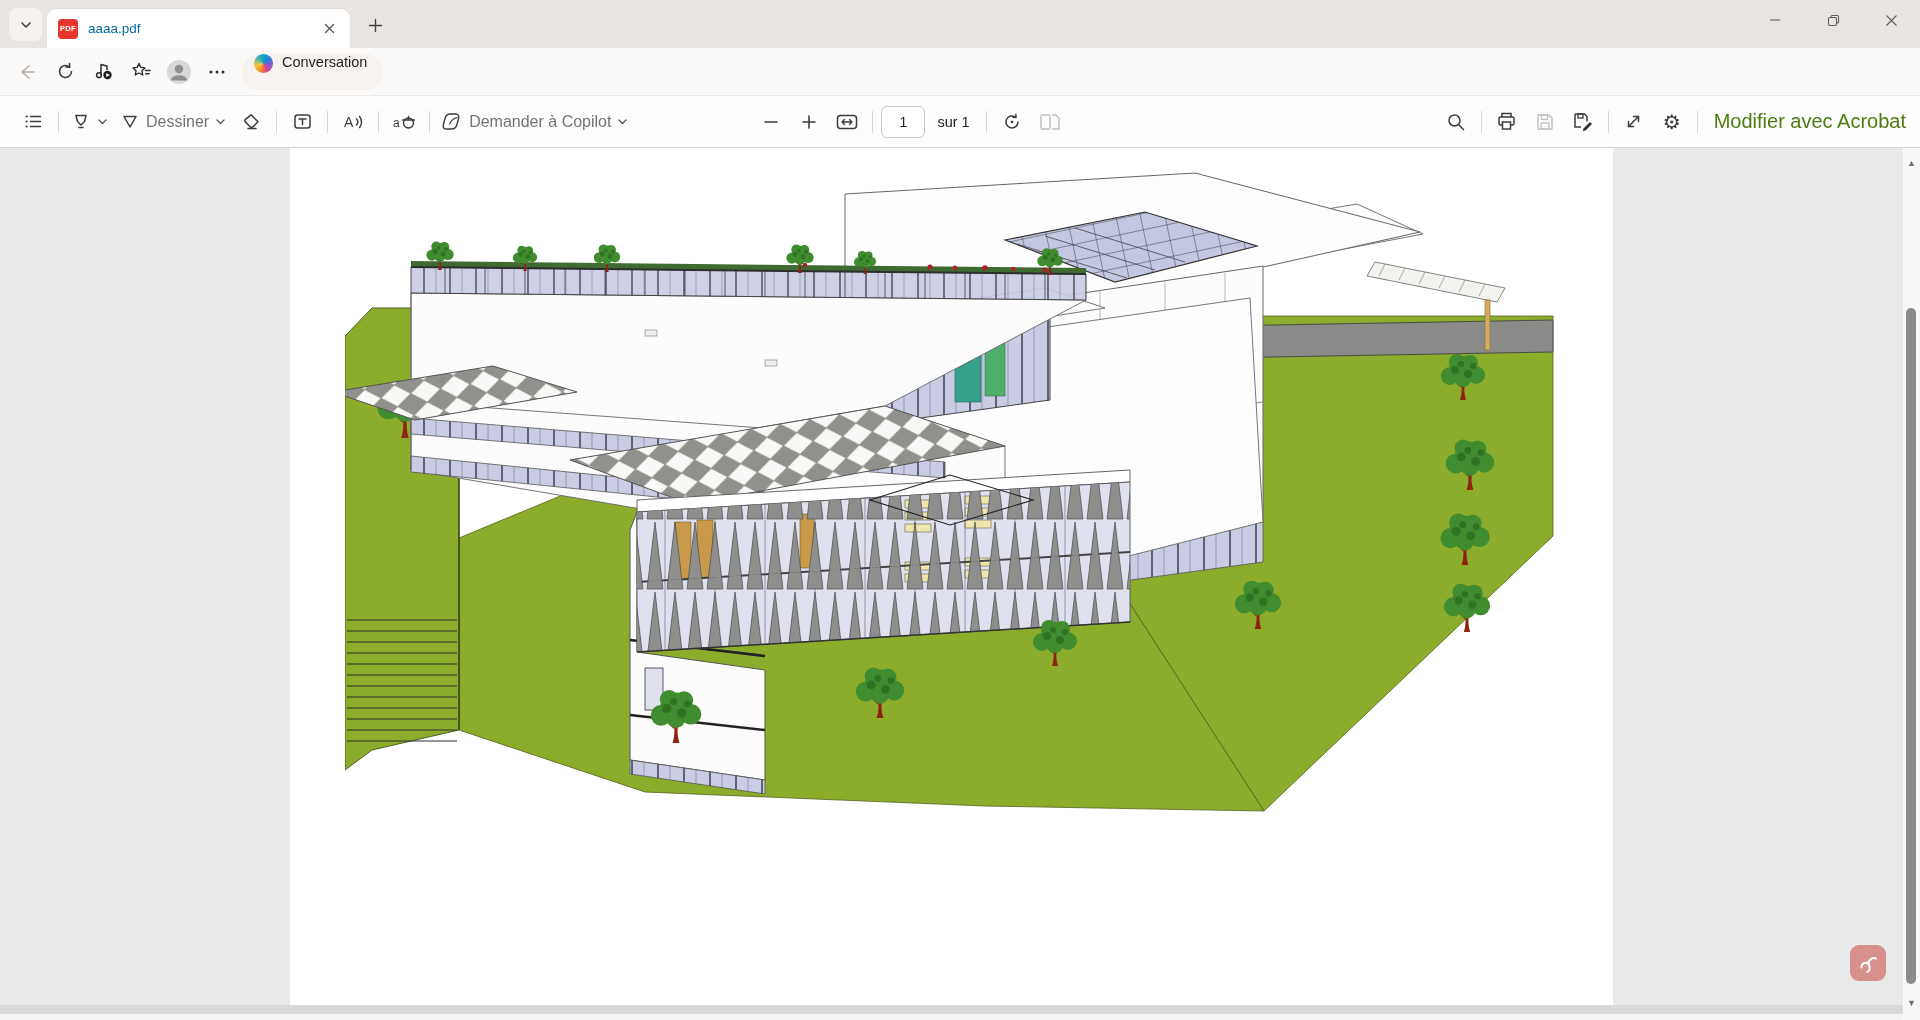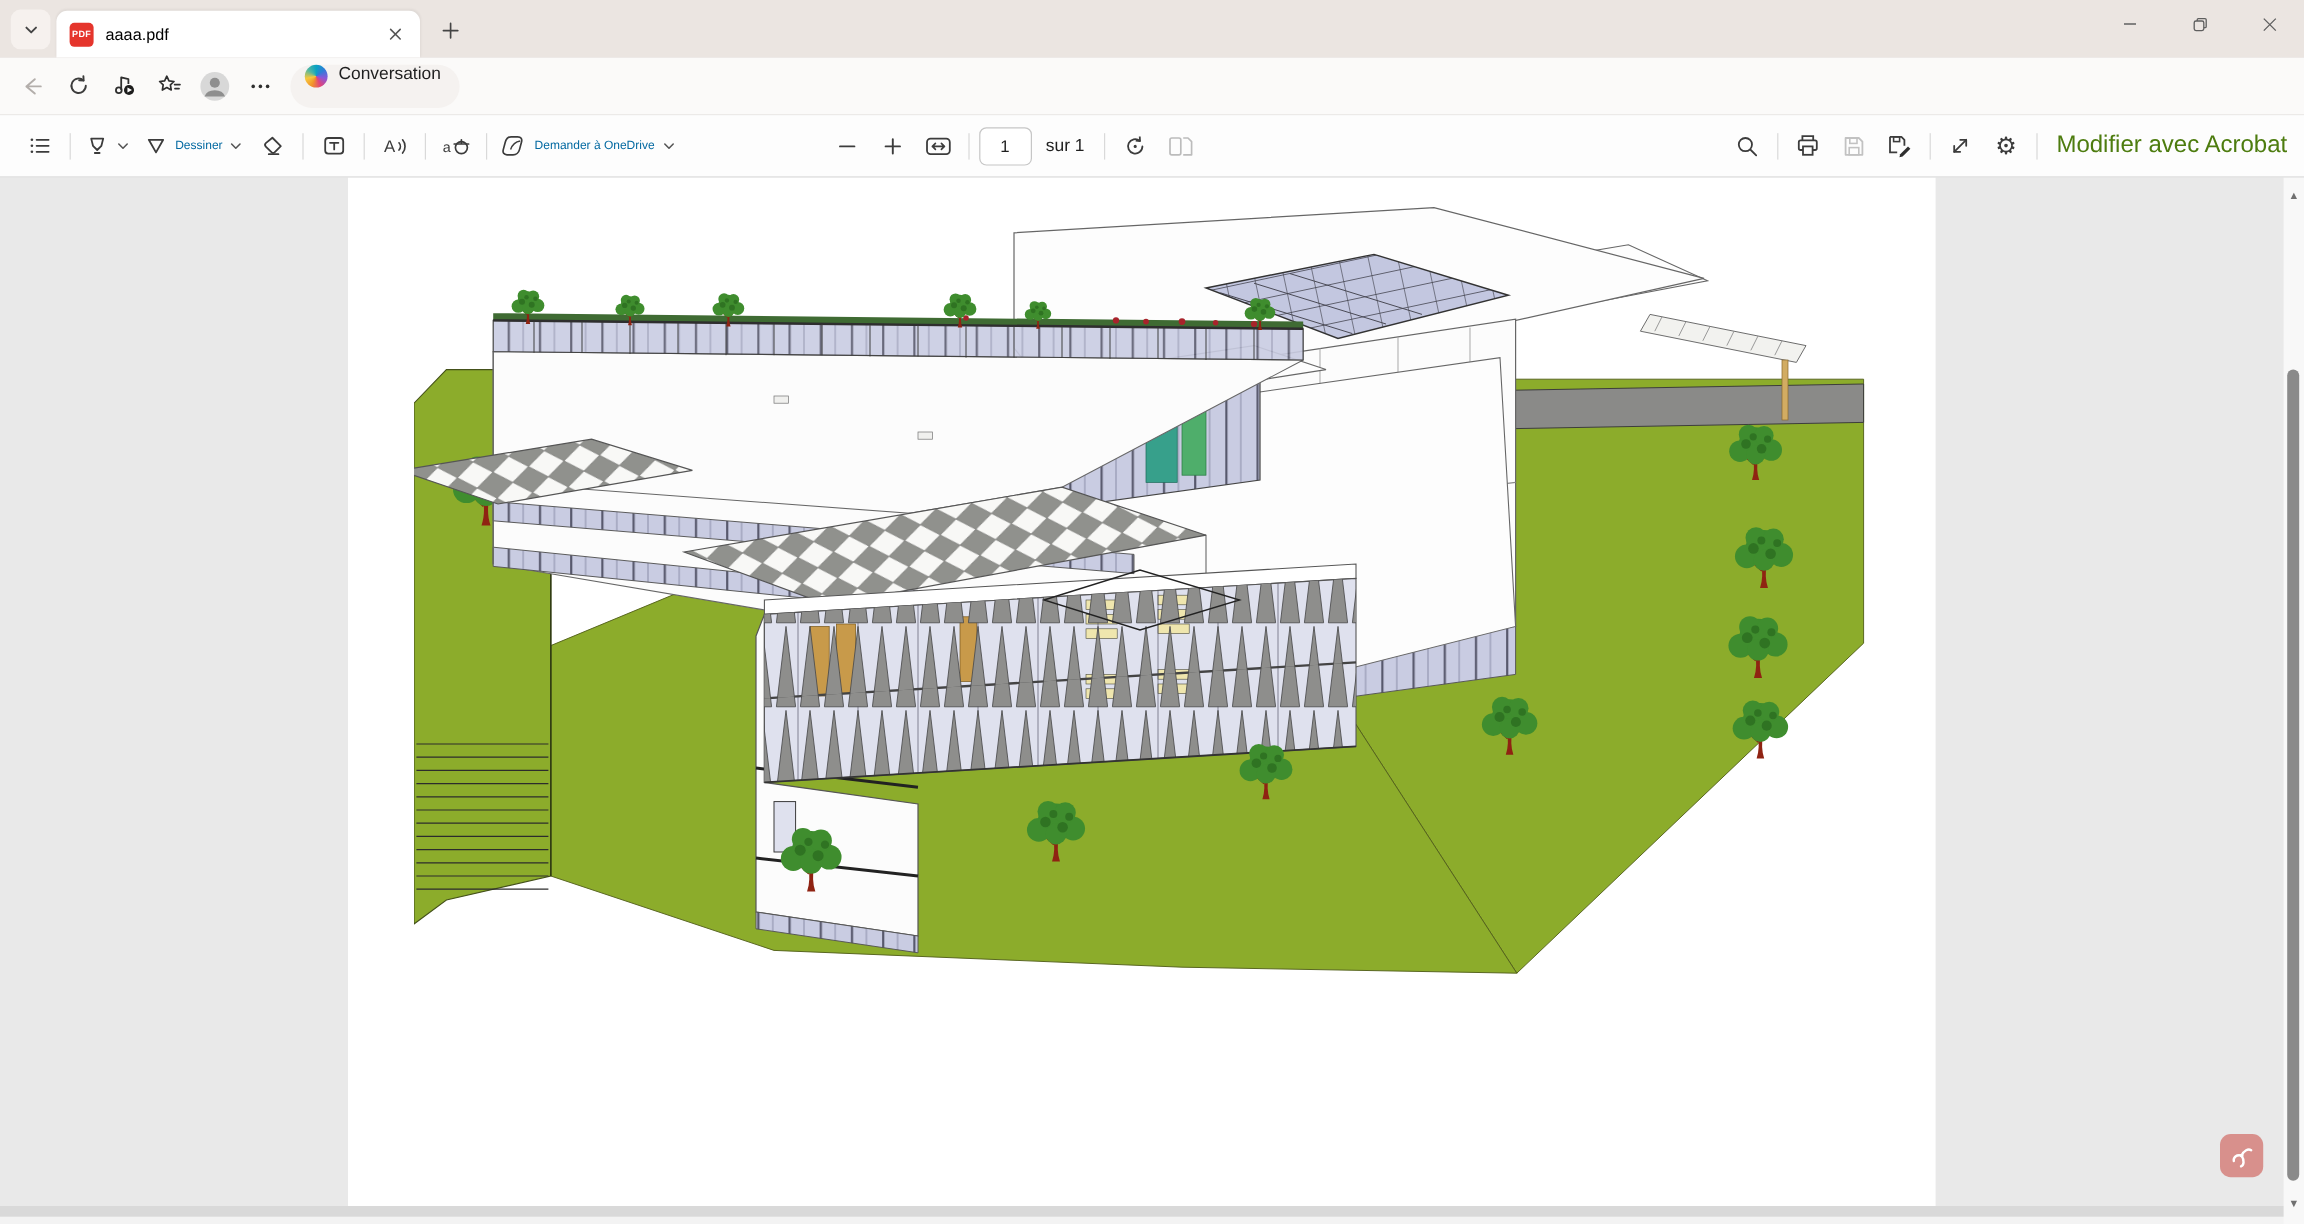--- a/index.html
+++ b/index.html
@@ -18,7 +18,7 @@
   .pdf-badge { width:20px; height:20px; border-radius:4px; background:#e5352c;
     color:#fff; font-size:7.5px; font-weight:bold; display:flex; align-items:center;
     justify-content:center; letter-spacing:.3px; flex:0 0 auto; }
-  .tab-title { font-size:13.5px; color:#000000; margin-left:10px; flex:1;
+  .tab-title { font-size:13.5px; color:#0369a1; margin-left:10px; flex:1;
     white-space:nowrap; overflow:hidden; }
   .icon-btn { border:none; background:transparent; display:flex; align-items:center;
     justify-content:center; cursor:pointer; border-radius:6px; }

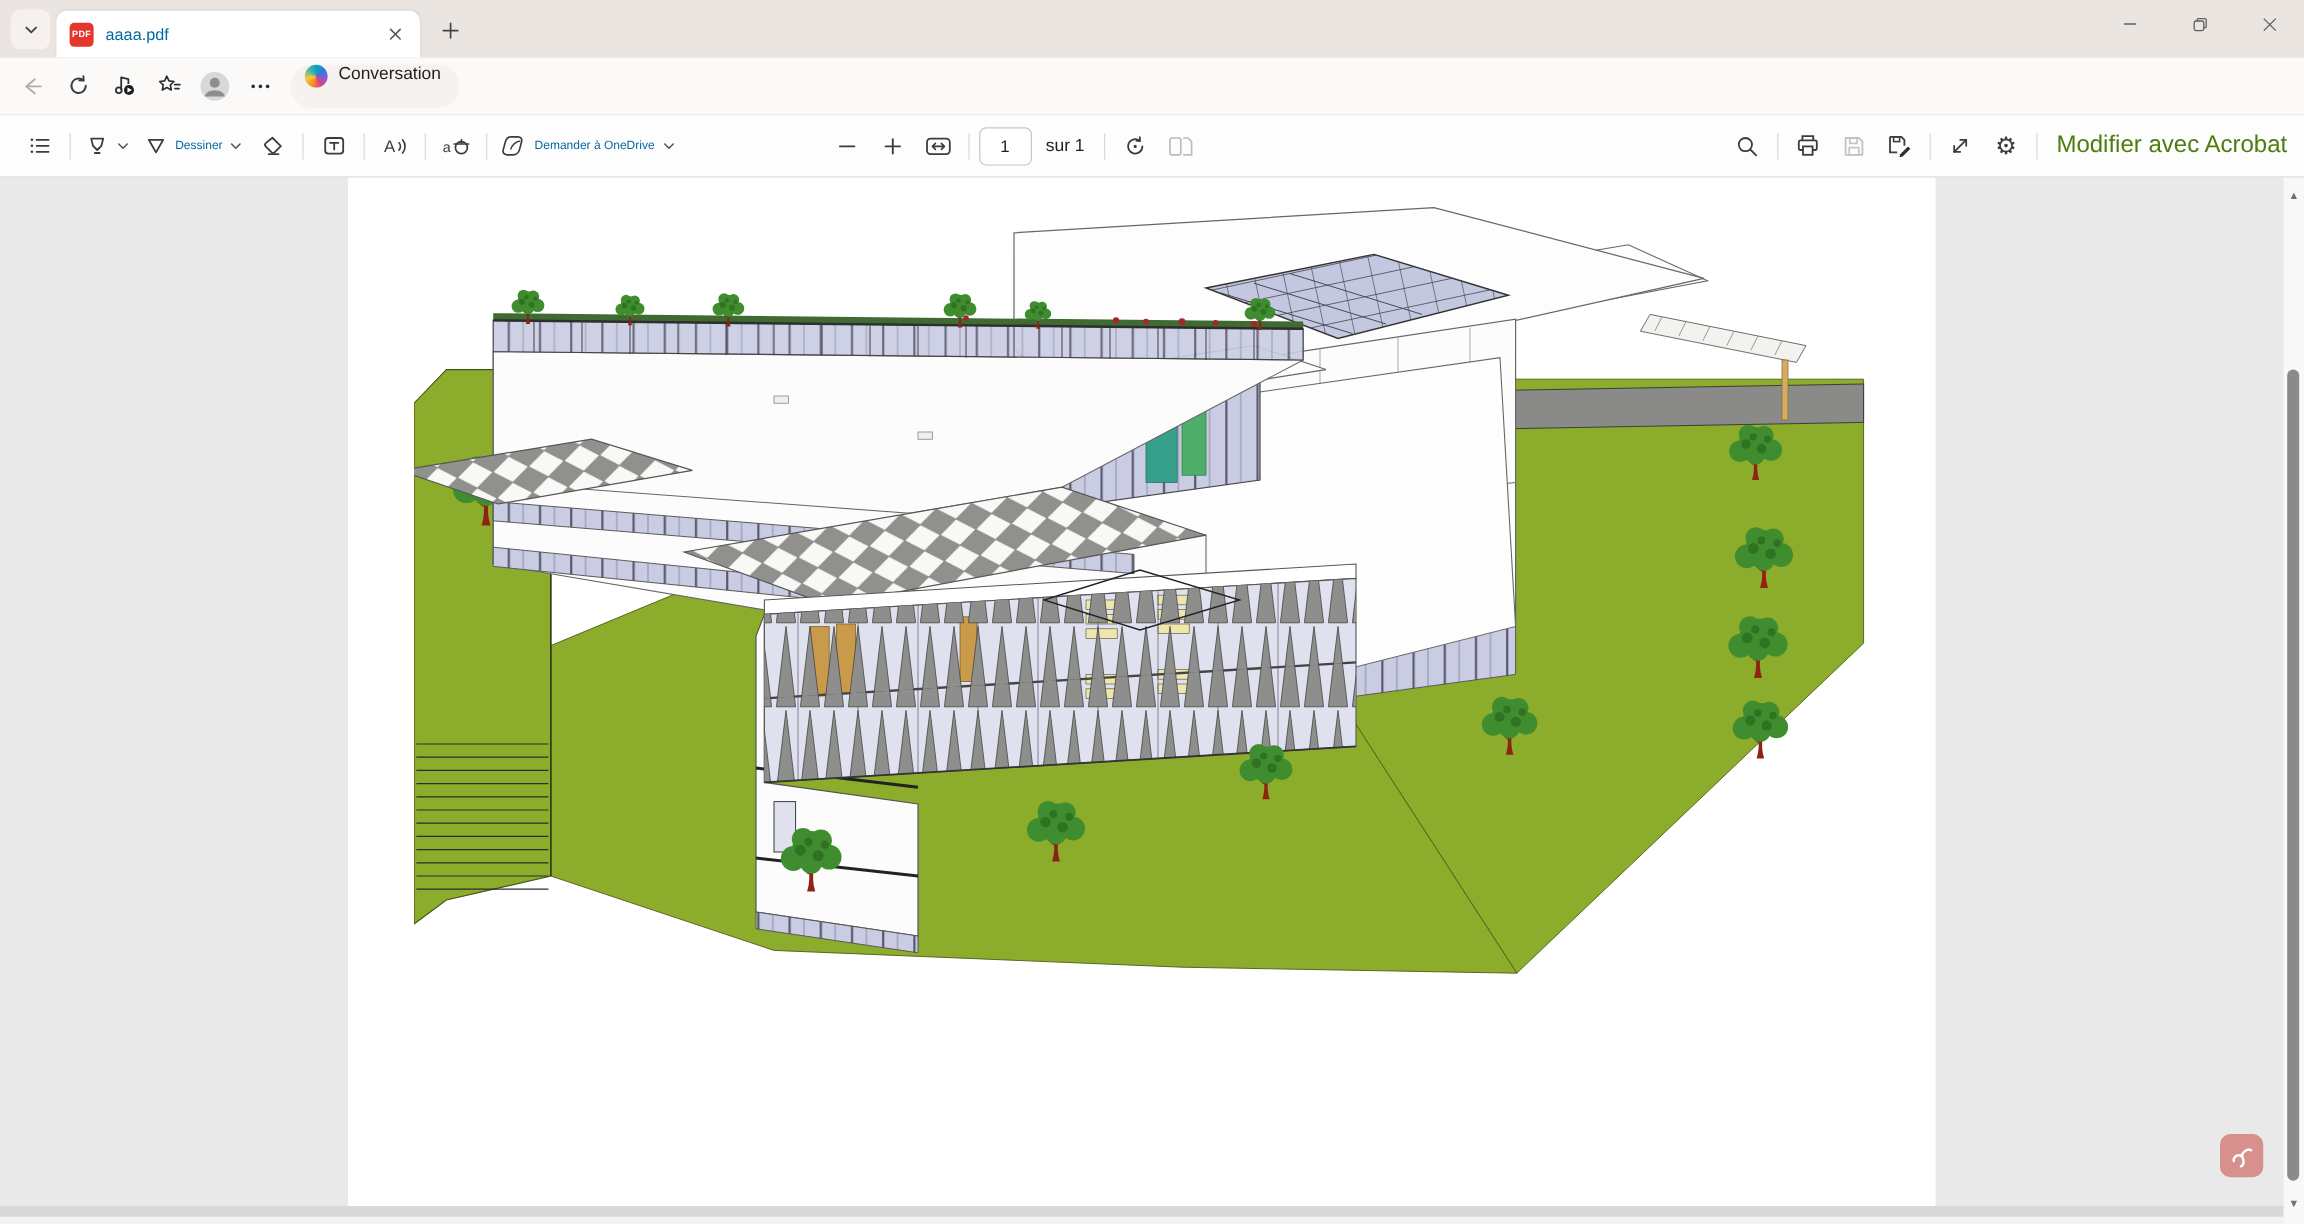--- a/index.html
+++ b/index.html
@@ -53,7 +53,7 @@
     display:flex; align-items:center; padding:0 14px; }
   .tb { width:38px; height:38px; flex:0 0 auto; }
   .tb-wide { width:auto; padding:0 6px; gap:6px; }
-  .tb-label { font-size:10px; color:#0369a1; white-space:nowrap; }
+  .tb-label { font-size:16px; color:#737373; white-space:nowrap; }
   .sep { width:1px; height:22px; background:#d9d9d9; margin:0 6px; flex:0 0 auto; }
   .zoom-group { display:flex; align-items:center; margin-left:118px; }
   .page-box { width:44px; height:32px; border:1px solid #c6c6c6; border-radius:6px;

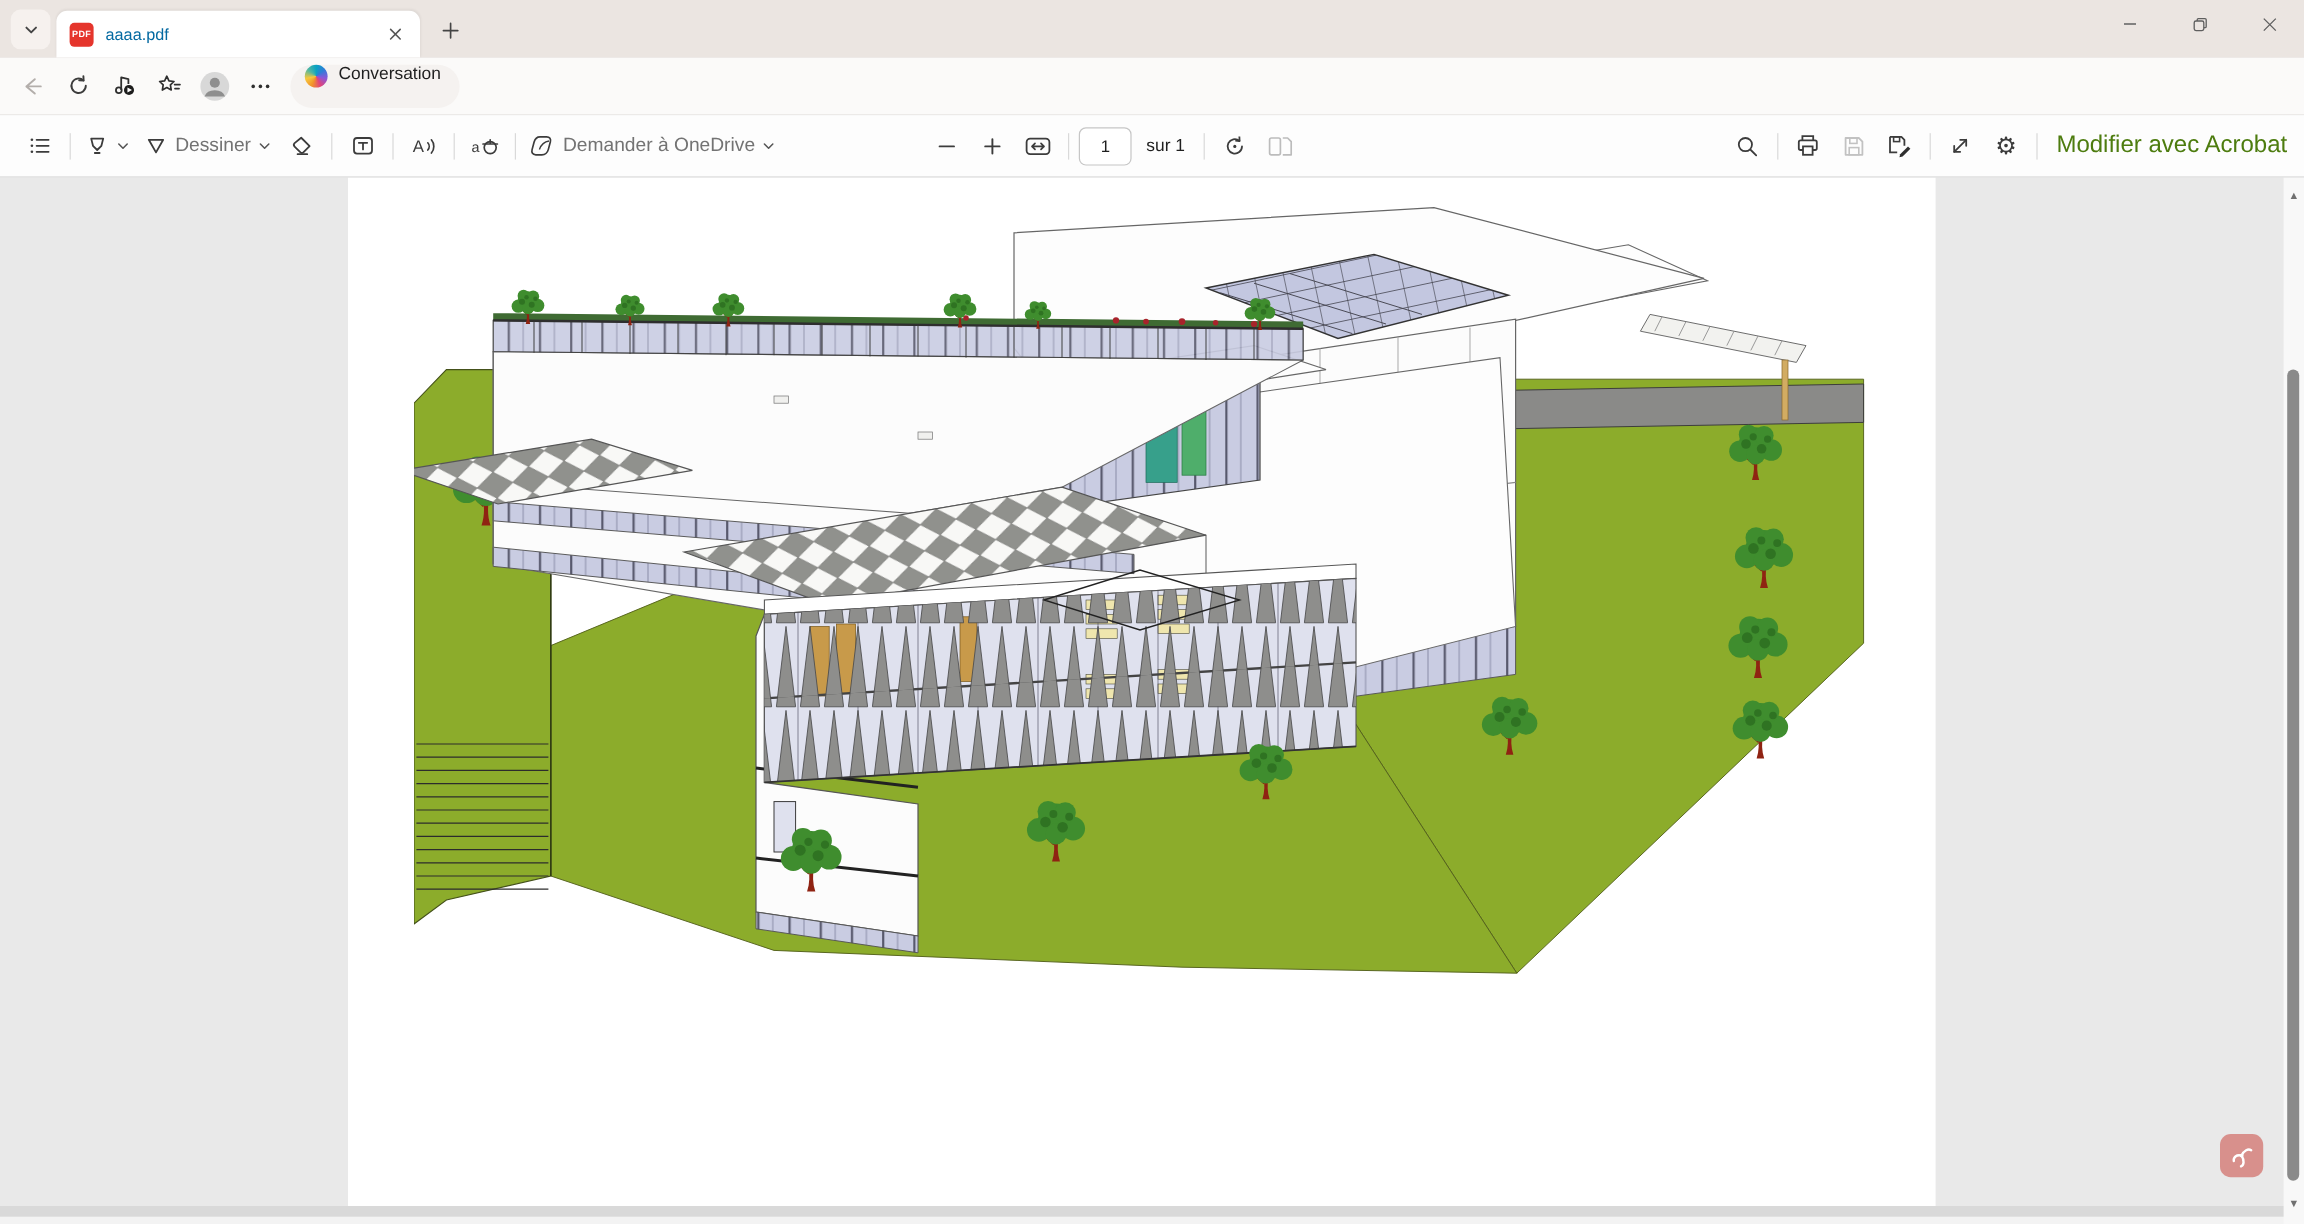--- a/index.html
+++ b/index.html
@@ -303,7 +303,7 @@
           <path d="M7.5,13.5 C9,9.5 12,7 15.5,6.5" fill="none" stroke="#3c3c3c" stroke-width="1.2"></path>
         </svg>
     </span>
-    <span class="tb-label">Demander à OneDrive</span>
+    <span class="tb-label">Demander à Copilot</span>
     <span>
       <svg width="11" height="11" viewBox="0 0 11 11">
           <path d="M2,4 L5.5,7.5 L9,4" fill="none" stroke="#555" stroke-width="1.3" stroke-linecap="round" stroke-linejoin="round"></path>

